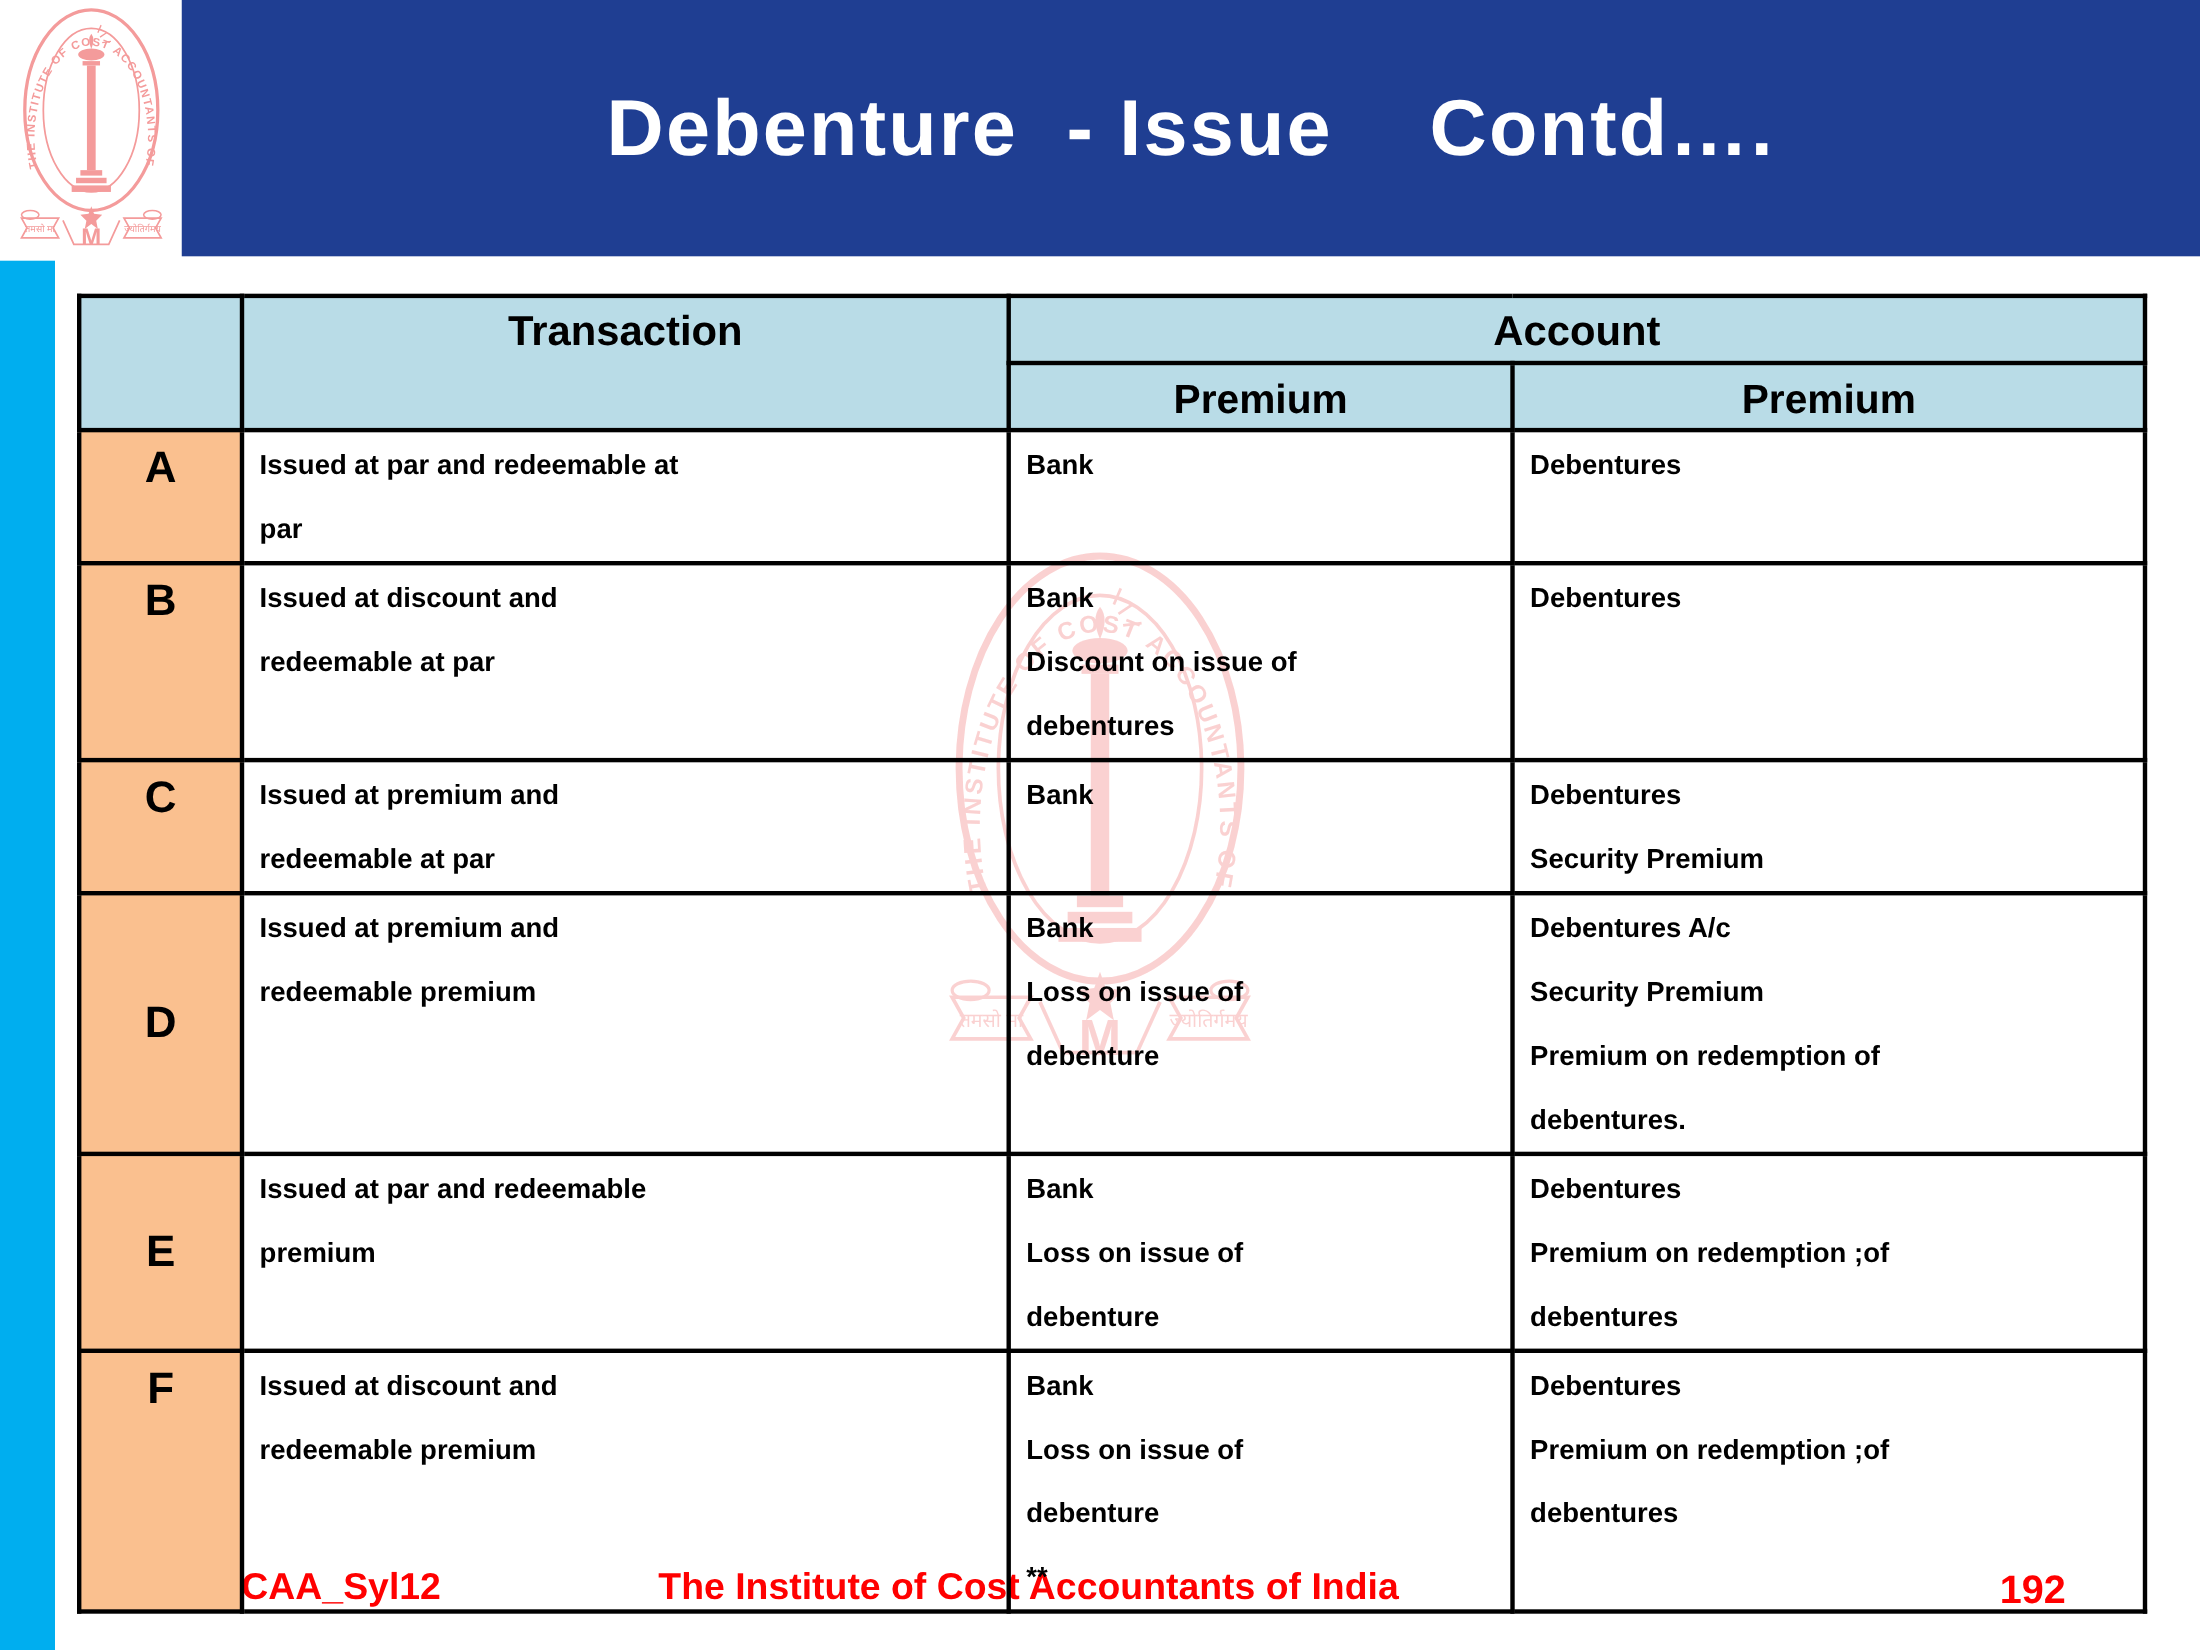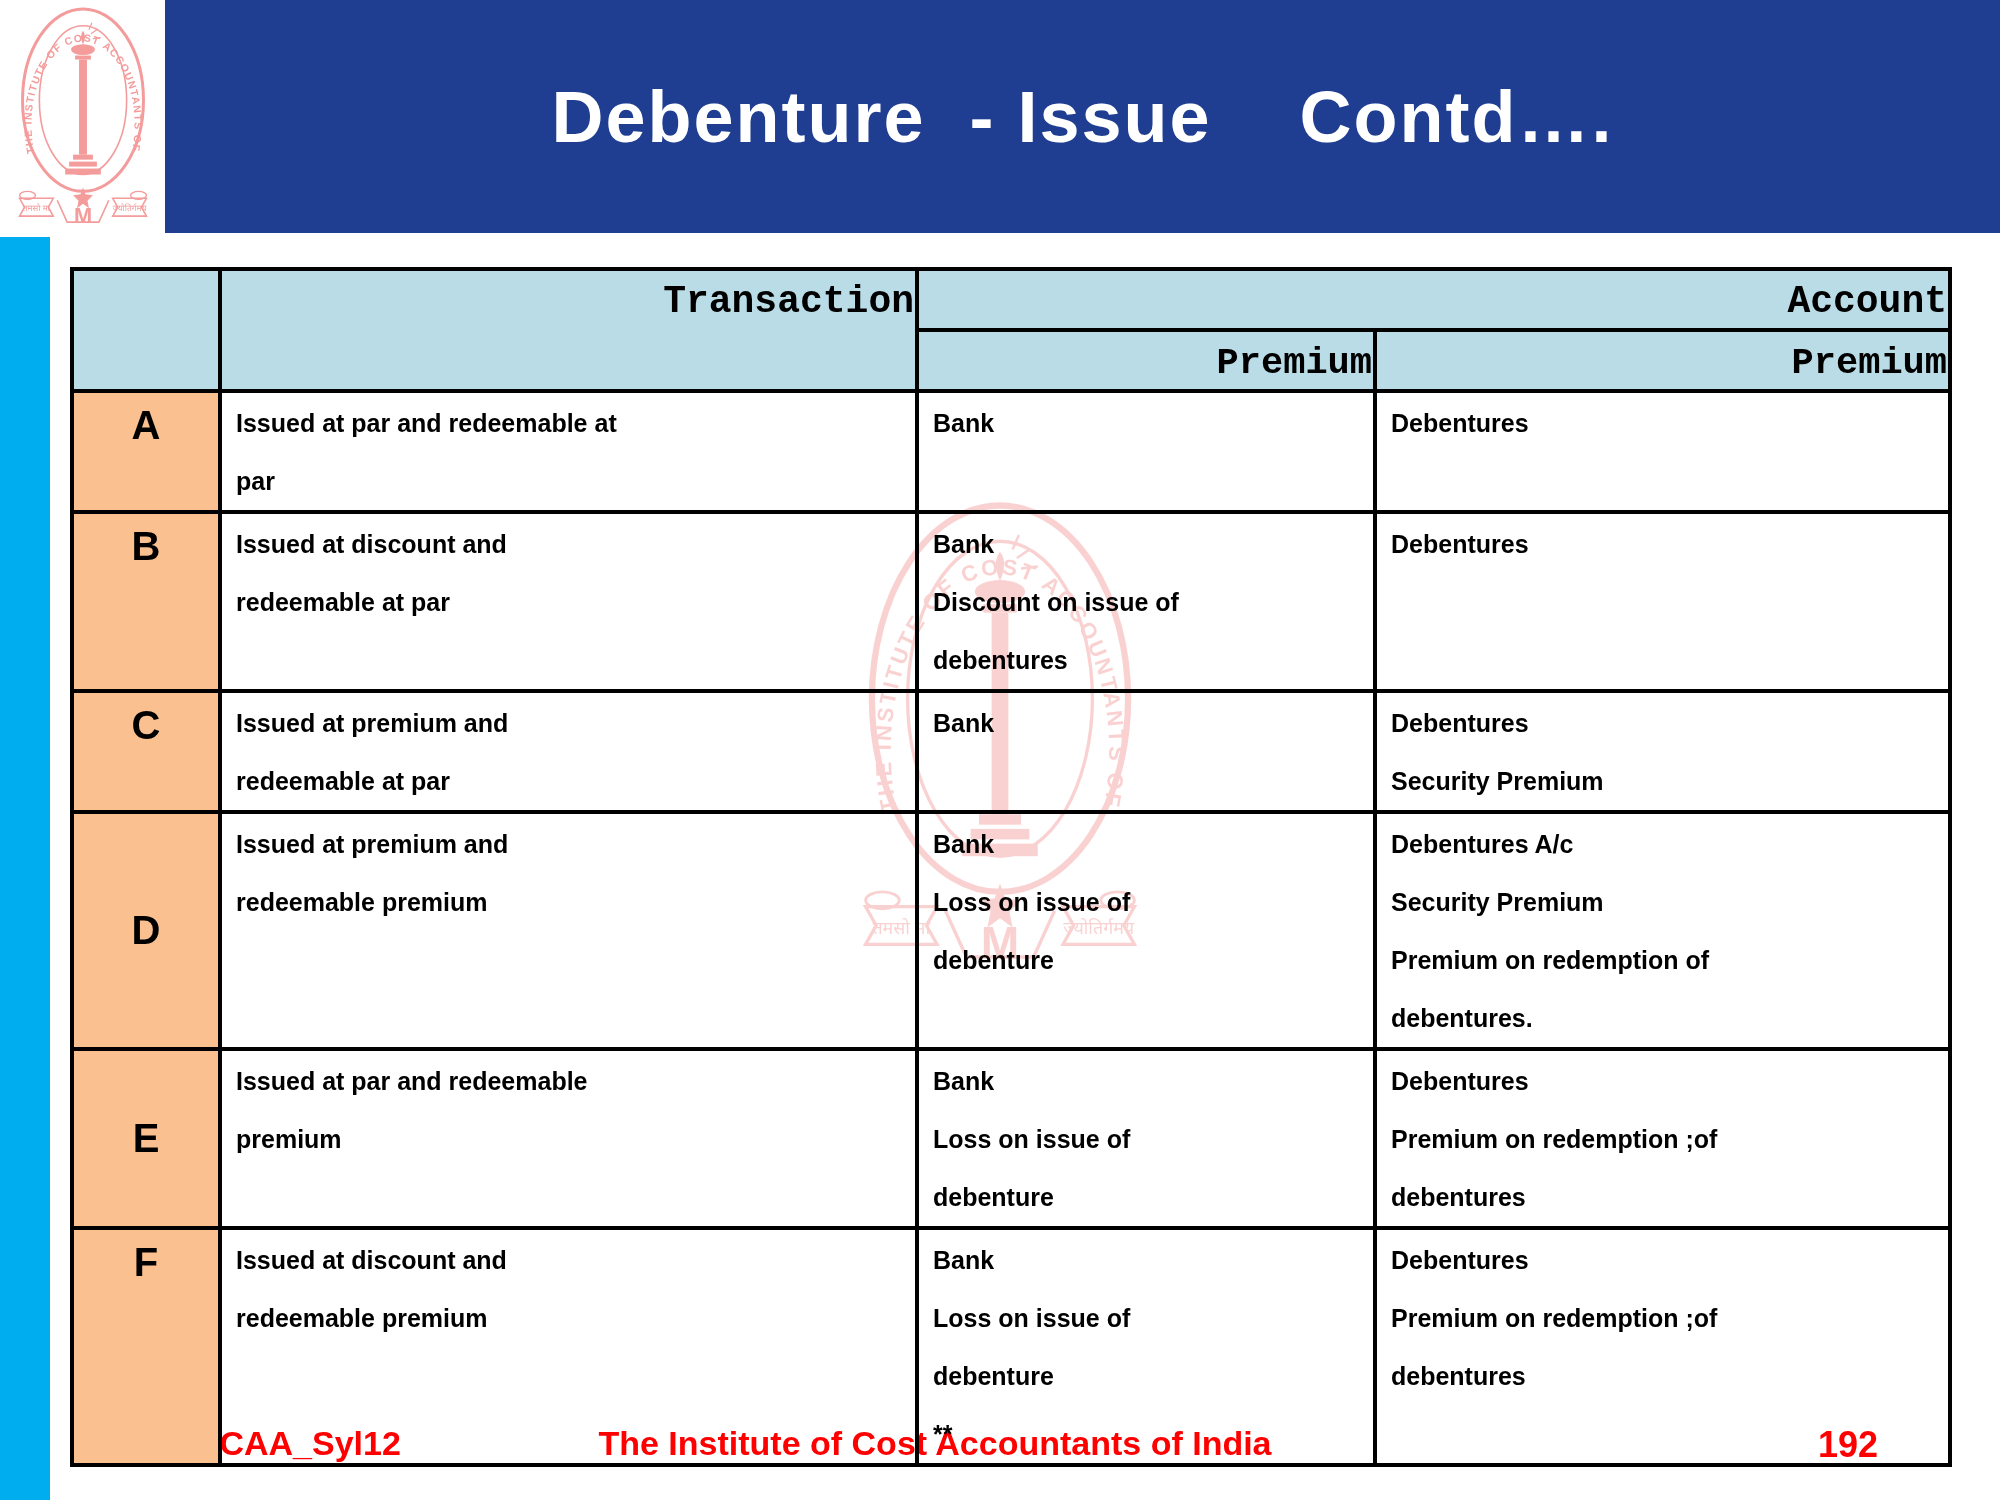--- a/index.html
+++ b/index.html
@@ -45,8 +45,8 @@
     white-space:pre-line; overflow:visible;
   }
   th.col-head {
-    background:#B9DCE7; text-align:right; font-size:38px;
-    vertical-align:top; padding-top:6px; line-height:50px;font-family:Liberation Mono, monospace;
+    background:#B9DCE7; text-align:center; font-size:38px;
+    vertical-align:top; padding-top:6px; line-height:50px;
   }
   th.sub-head { font-size:37px; }
   th.corner { background:#B9DCE7; }

